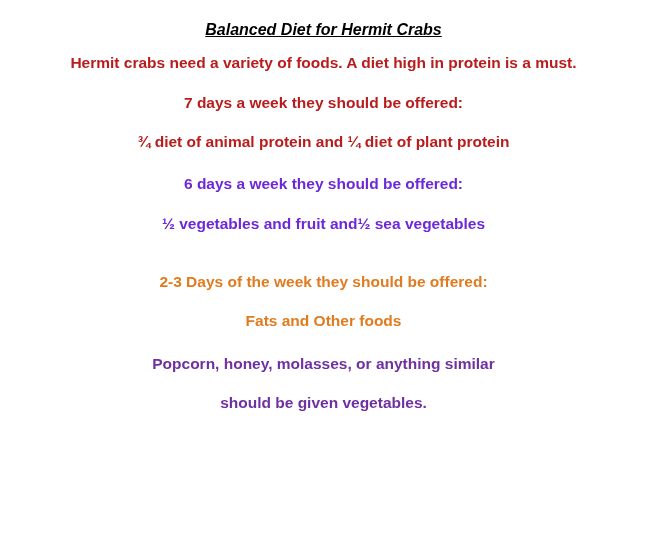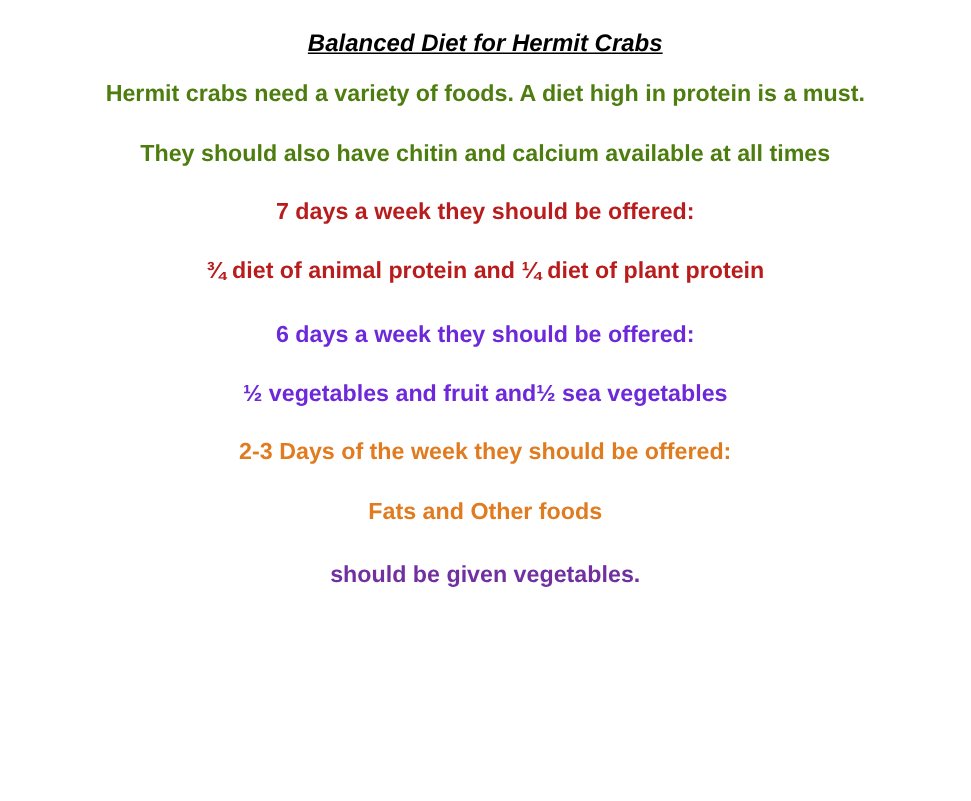--- a/index.html
+++ b/index.html
@@ -41,7 +41,7 @@
     margin: 0 0 19px 0;
     white-space: nowrap;
   }
-  .black { color: #4d7c0f; }
+  .black { color: #b91c1c; }
   .blue { color: #b91c1c; }
   .red  { color: #6d28d9; }
   .orange { color: #e07b20; }

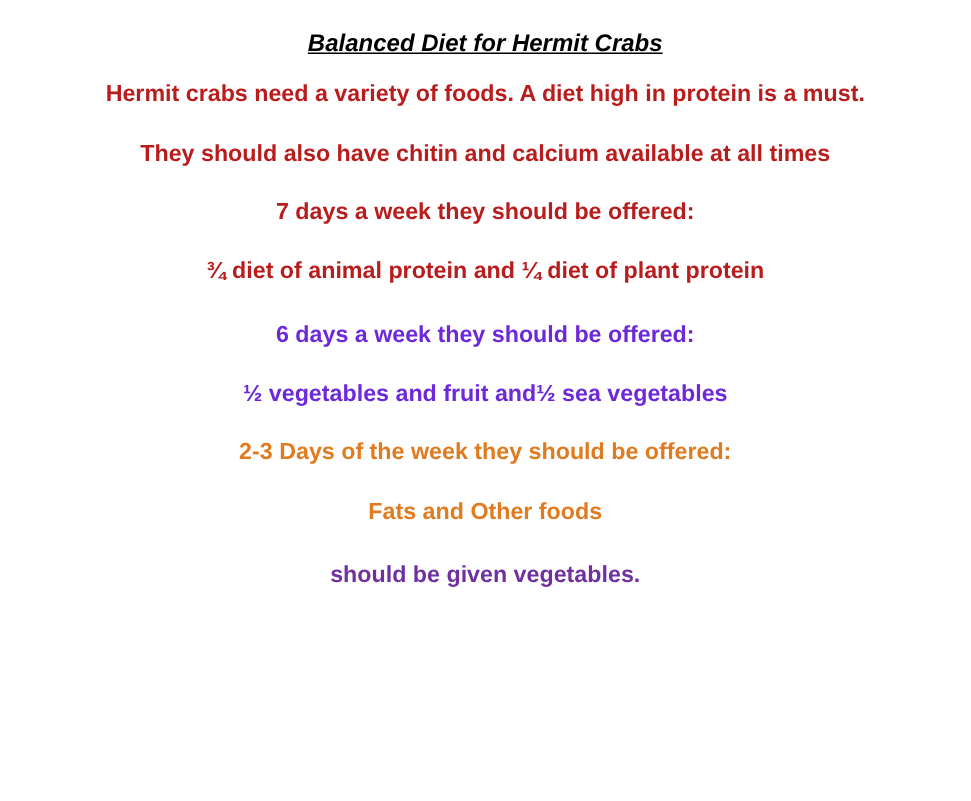--- a/index.html
+++ b/index.html
@@ -67,7 +67,6 @@
   <div class="title">Balanced Diet for Hermit Crabs</div>
 
   <div class="line black intro1">Hermit crabs need a variety of foods. A diet high in protein is a must.</div>
-  <div class="line black intro2">They should also have chitin and calcium available at all times</div>
 
   <div class="line blue blue1">7 days a week they should be offered:</div>
   <div class="line blue blue2">¾ diet of animal protein and ¼ diet of plant protein</div>

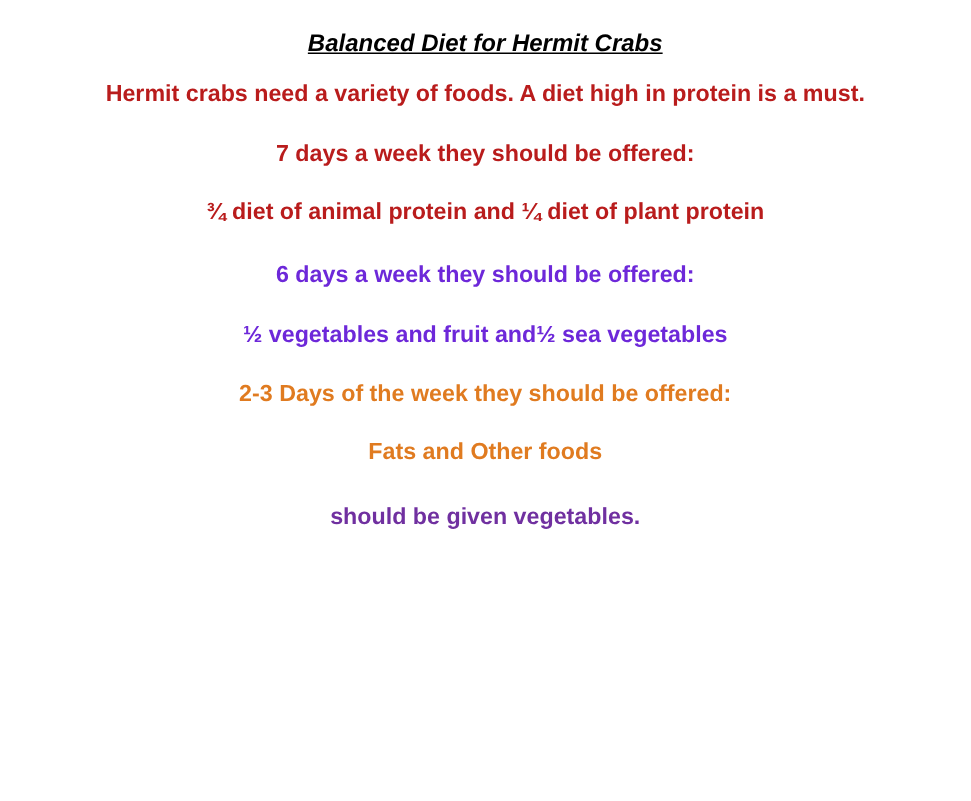--- a/index.html
+++ b/index.html
@@ -53,7 +53,7 @@
   .blue1 { margin-bottom: 20px; }
   .blue2 { margin-bottom: 23px; }
   .red1 { margin-bottom: 20px; }
-  .red2 { margin-bottom: 20px; }
+  .red2 { margin-bottom: 39px; }
   .orange1 { margin-bottom: 20px; }
   .orange2 { margin-bottom: 23px; }
   .purple1 { margin-bottom: 20px; }

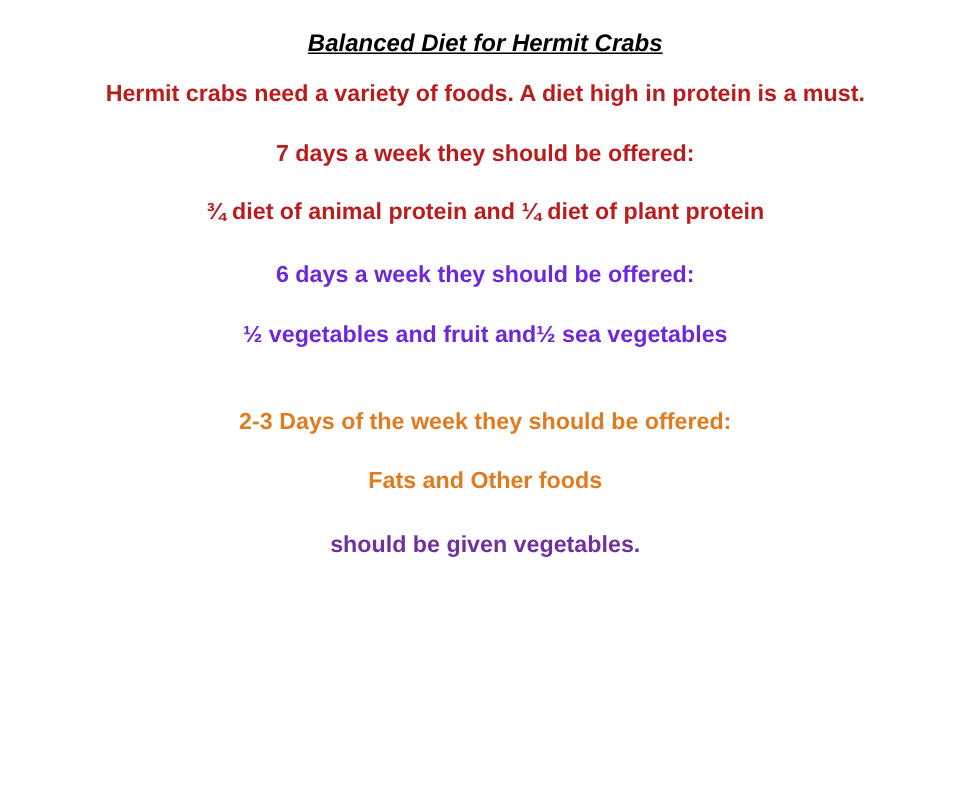--- a/index.html
+++ b/index.html
@@ -77,6 +77,7 @@
   <div class="line orange orange1">2-3 Days of the week they should be offered:</div>
   <div class="line orange orange2">Fats and Other foods</div>
 
+  <div class="line purple purple1">Popcorn, honey, molasses, or anything similar</div>
   <div class="line purple purple2">should be given vegetables.</div>
 
 </div>

